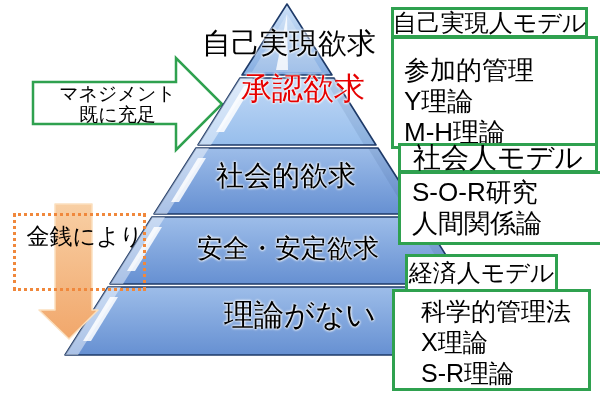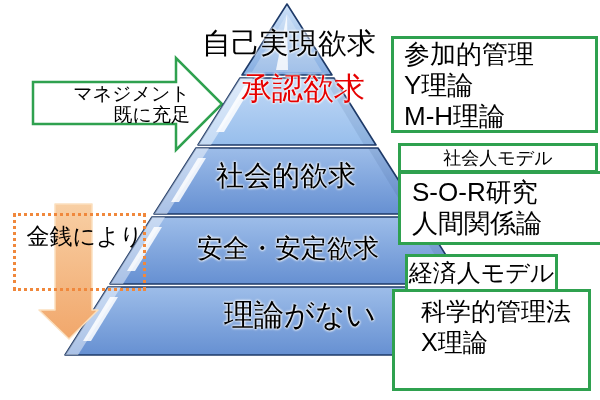--- a/index.html
+++ b/index.html
@@ -123,6 +123,7 @@
     <div class="item">Y理論</div>
     <div class="item">M-H理論</div>
   </div>
+  <div class="model-header b1-header">自己実現人モデル</div>
 
   <div class="model-body b2-body">
     <div class="item">S-O-R研究</div>

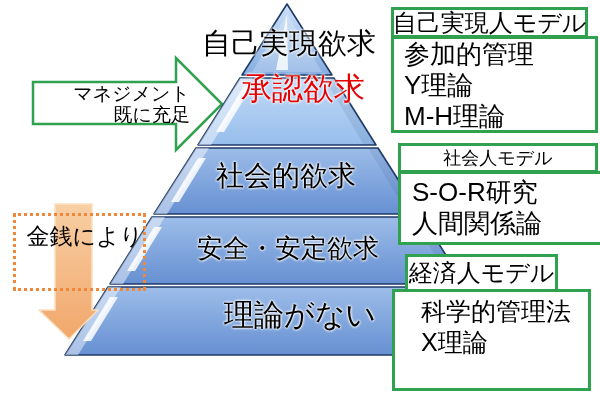--- a/index.html
+++ b/index.html
@@ -33,7 +33,7 @@
   }
   .model-body .item{white-space:nowrap;}
   .b1-header{left:391px;top:7px;width:191px;height:25px;font-size:24px;}
-  .b1-body{left:391px;top:36px;width:191px;height:91px;padding:0 0 0 10px;font-size:26px;line-height:31px;}
+  .b1-body{left:391px;top:36px;width:191px;height:91px;padding:16px 0 0 10px;font-size:26px;line-height:31px;}
   .b2-header{left:398px;top:143px;width:194px;height:24px;font-size:18px;text-align:right;}
   .b2-body{left:398px;top:171px;width:194px;height:65px;padding:3px 0 0 11px;font-size:26px;line-height:31px;}
   .b3-header{left:405px;top:254px;width:147px;height:32px;font-size:24px;}

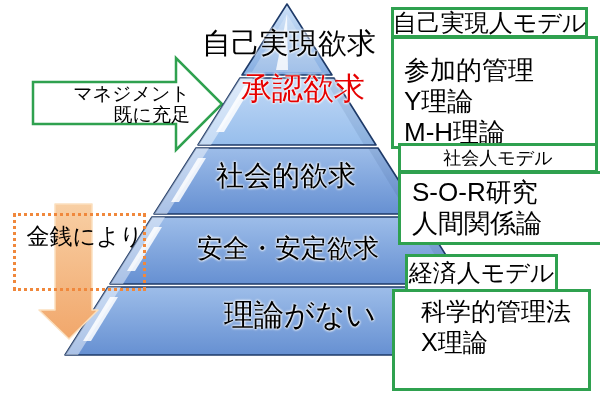--- a/index.html
+++ b/index.html
@@ -15,7 +15,7 @@
   }
   .p-label.red{color:#e60000;}
   .note-text{
-    position:absolute;text-align:right;color:#000;white-space:nowrap;
+    position:absolute;text-align:center;color:#000;white-space:nowrap;
   }
   .dotted-box{
     position:absolute;left:13px;top:213px;width:127px;height:66px;

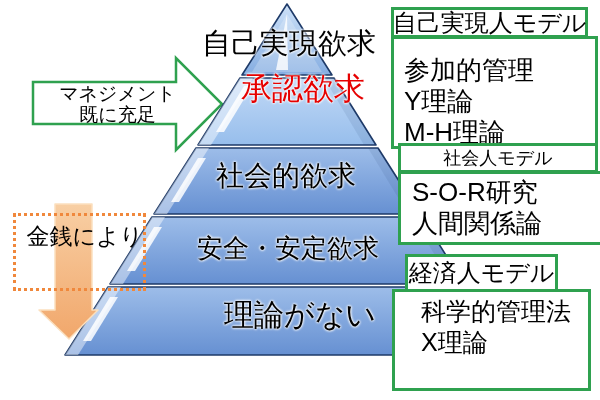--- a/index.html
+++ b/index.html
@@ -34,7 +34,7 @@
   .model-body .item{white-space:nowrap;}
   .b1-header{left:391px;top:7px;width:191px;height:25px;font-size:24px;}
   .b1-body{left:391px;top:36px;width:191px;height:91px;padding:16px 0 0 10px;font-size:26px;line-height:31px;}
-  .b2-header{left:398px;top:143px;width:194px;height:24px;font-size:18px;text-align:right;}
+  .b2-header{left:398px;top:143px;width:194px;height:24px;font-size:28px;text-align:right;}
   .b2-body{left:398px;top:171px;width:194px;height:65px;padding:3px 0 0 11px;font-size:26px;line-height:31px;}
   .b3-header{left:405px;top:254px;width:147px;height:32px;font-size:24px;}
   .b3-body{left:392px;top:289px;width:167px;height:92px;padding:4px 0 0 26px;font-size:25px;line-height:31px;}

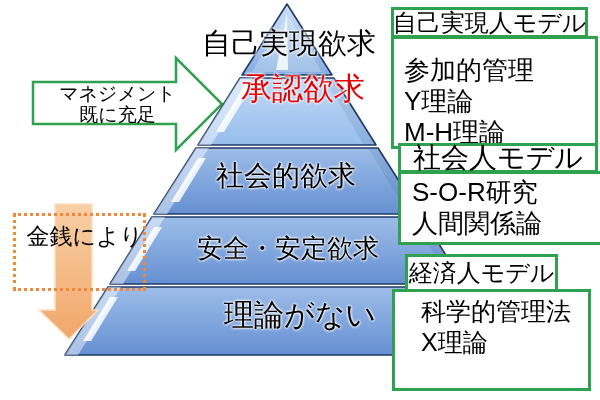--- a/index.html
+++ b/index.html
@@ -134,6 +134,7 @@
   <div class="model-body b3-body">
     <div class="item">科学的管理法</div>
     <div class="item">X理論</div>
+    <div class="item">S-R理論</div>
   </div>
   <div class="model-header b3-header">経済人モデル</div>
 

